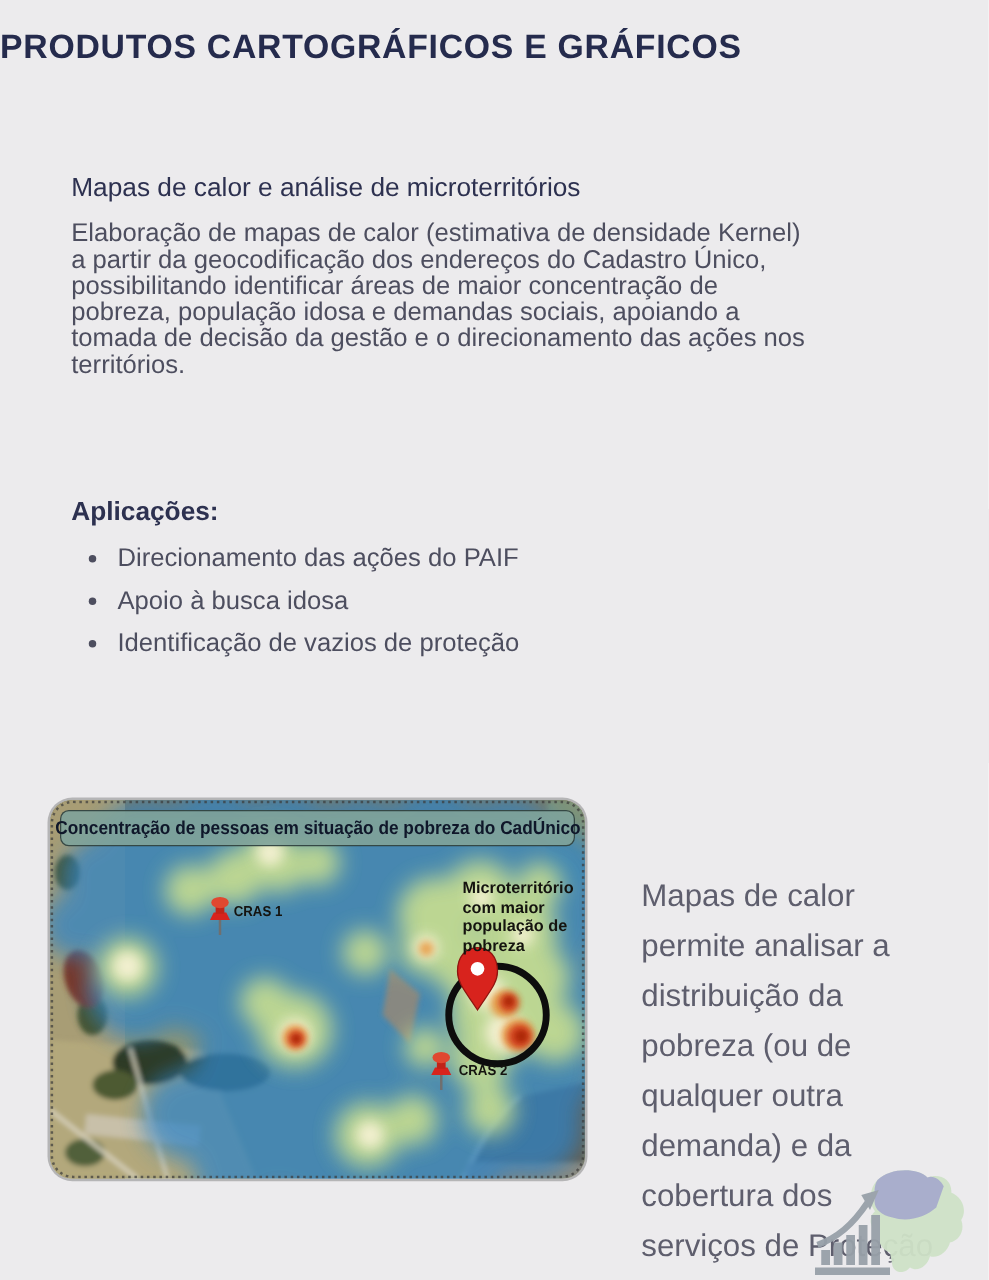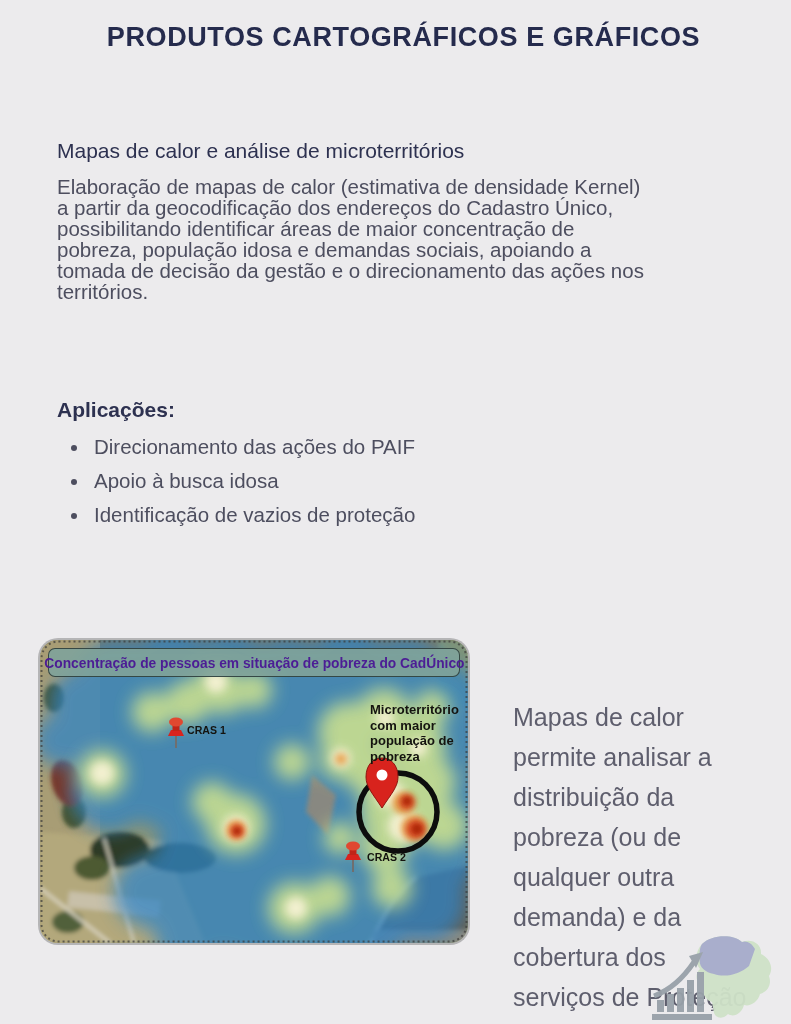--- a/index.html
+++ b/index.html
@@ -12,11 +12,9 @@
   }
   .doc-title{
     position:absolute;top:22px;left:0;right:0;
-    text-align:center;
     color:var(--title,#252B4D);
     font-size:27px;font-weight:800;letter-spacing:.6px;
     line-height:31px;
-    padding-left:16px;
   }
   .doc-title span{display:block;}
   .section-heading{

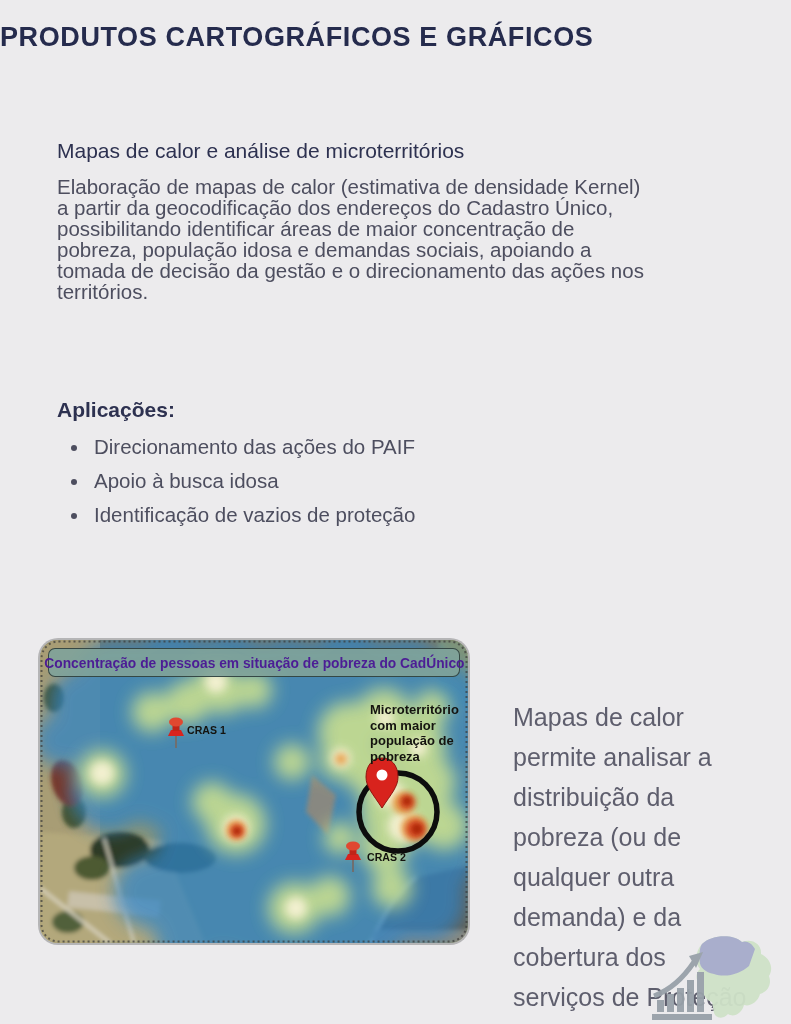--- a/index.html
+++ b/index.html
@@ -52,7 +52,7 @@
     border:1px solid rgba(30,42,40,.75);
     border-radius:7px;
     display:flex;align-items:center;justify-content:center;
-    color:#4c1d95;font-size:15px;font-weight:700;
+    color:#0f172a;font-size:15px;font-weight:700;
     white-space:nowrap;
   }
   .map-band span{display:inline-block;transform:scaleX(.92);transform-origin:center;}

